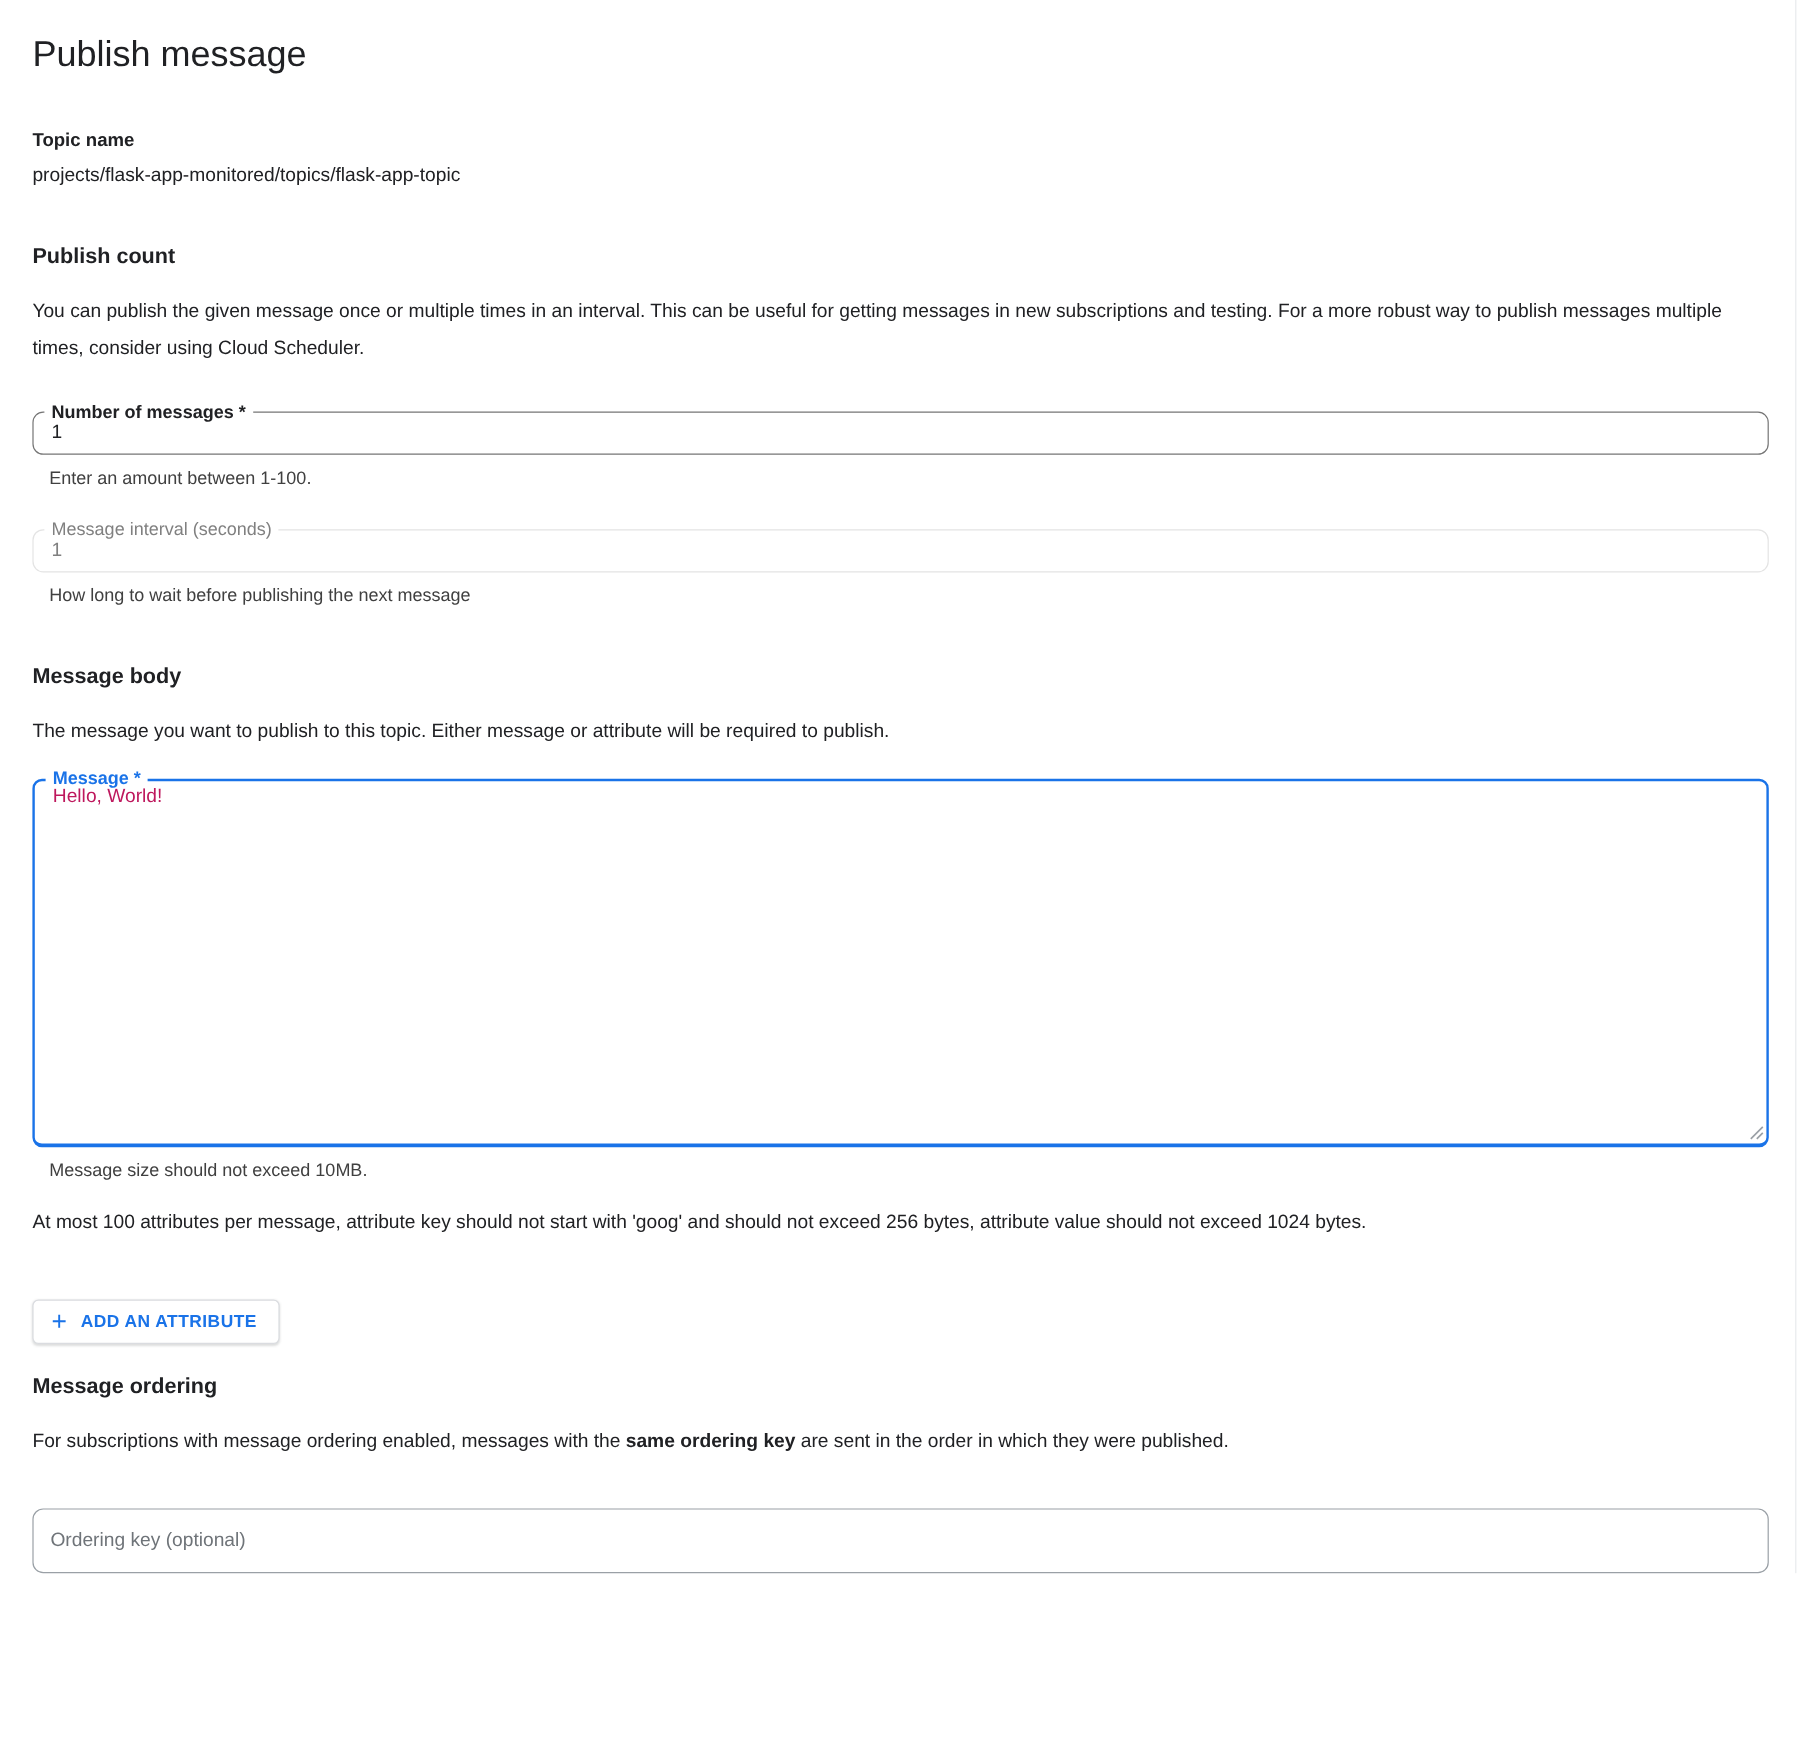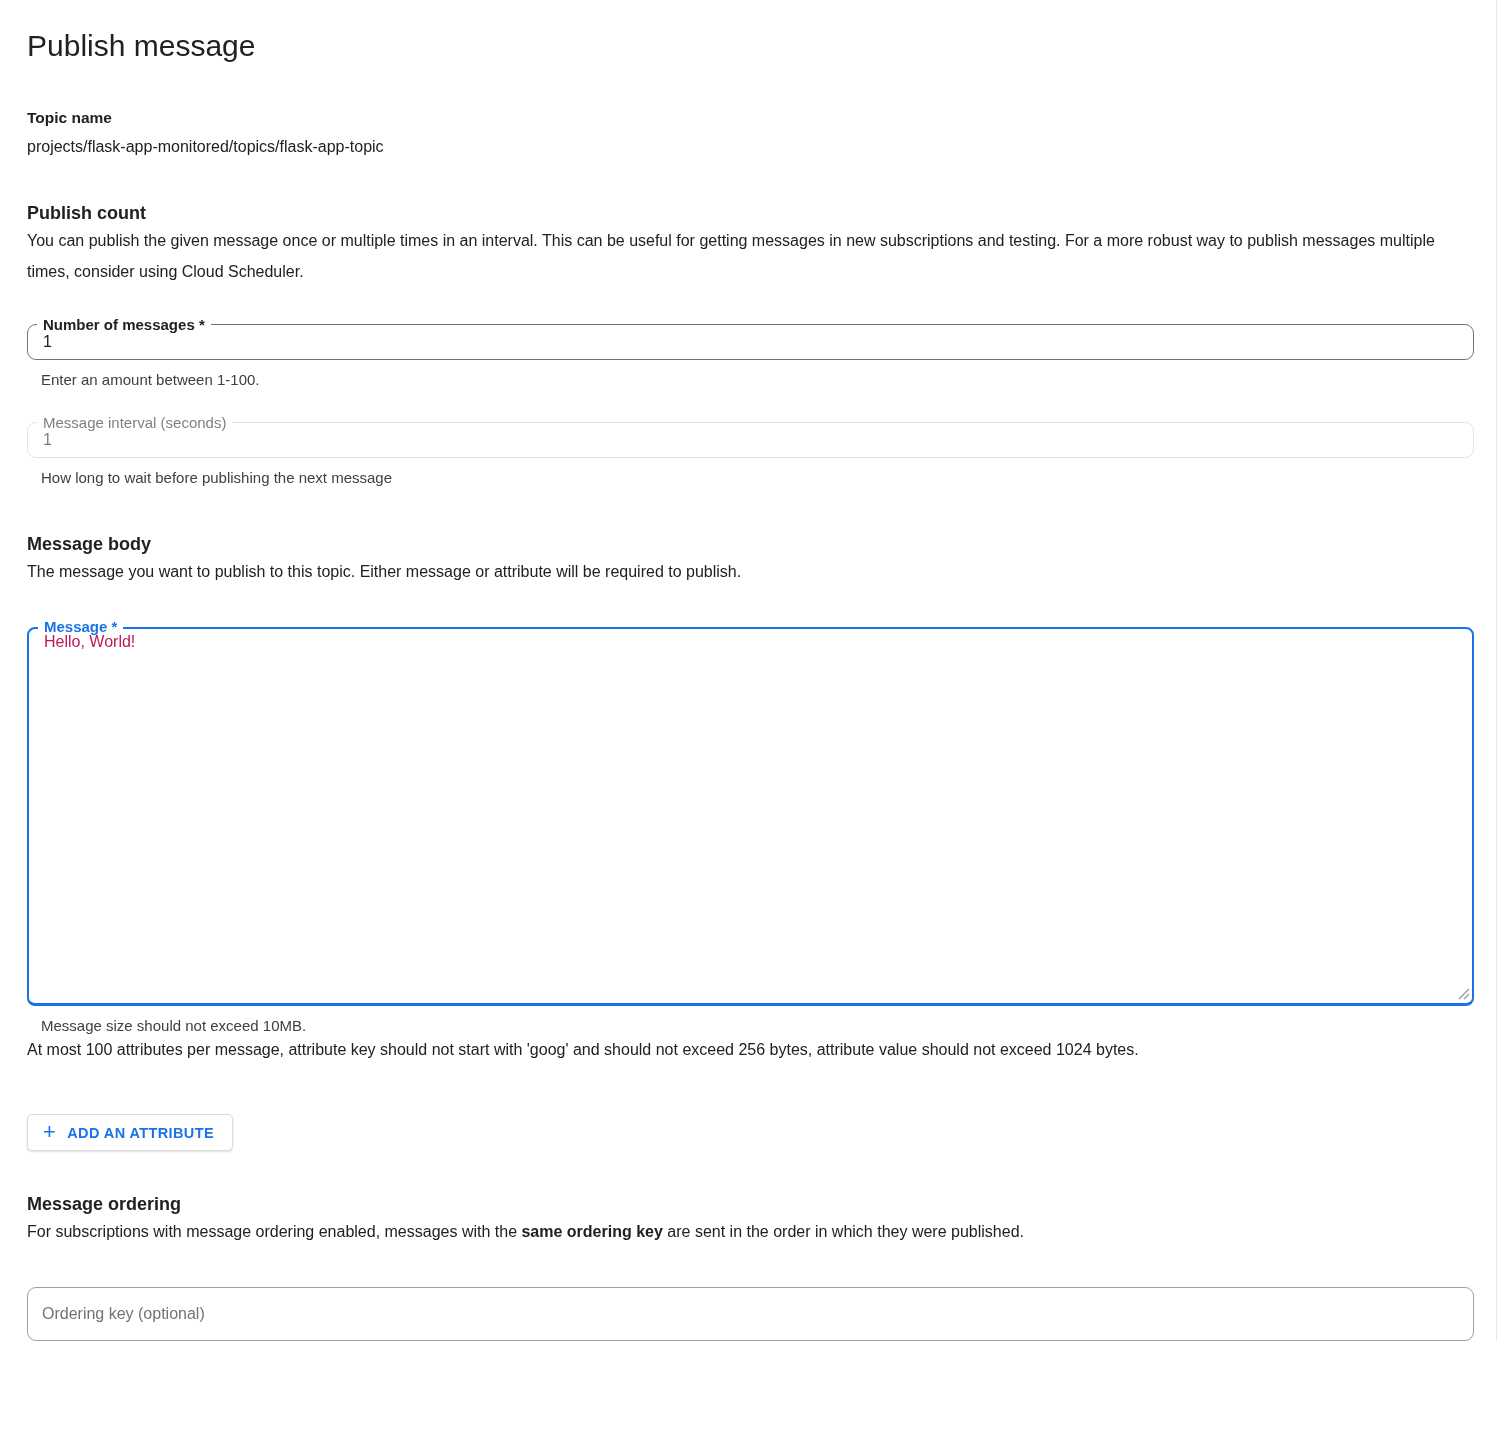--- a/index.html
+++ b/index.html
@@ -46,6 +46,7 @@
     color: #202124;
   }
   .section-desc {
+    margin-top: 19px;
     font-size: 16px;
     line-height: 31px;
     color: #202124;

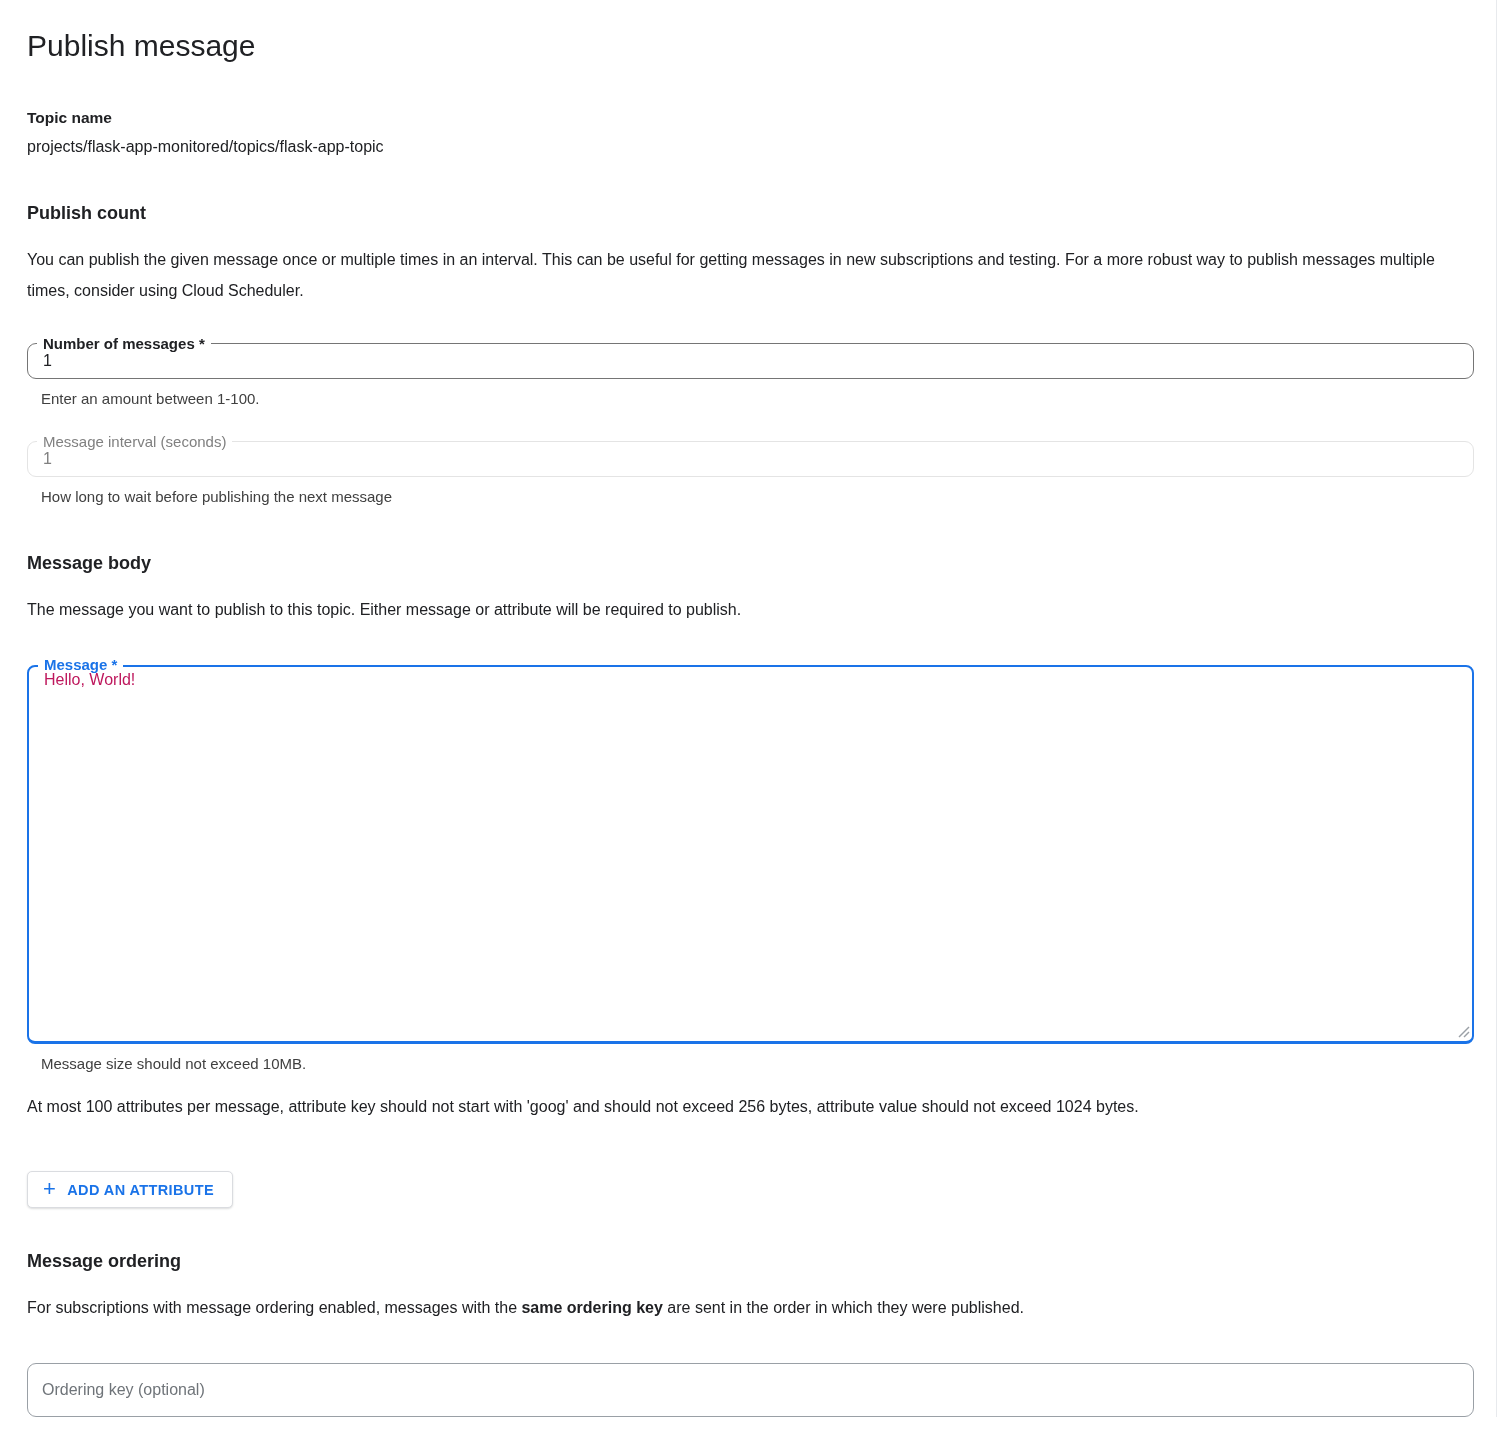--- a/index.html
+++ b/index.html
@@ -102,12 +102,12 @@
 
   
   .field-message {
-    margin-top: 40px;
+    margin-top: 24px;
     position: relative;
     border: 2px solid #1a73e8;
     border-bottom-width: 3px;
     border-radius: 8px;
-    height: 379px;
+    height: 307px;
     background: #fff;
   }
   .field-message .float-label {

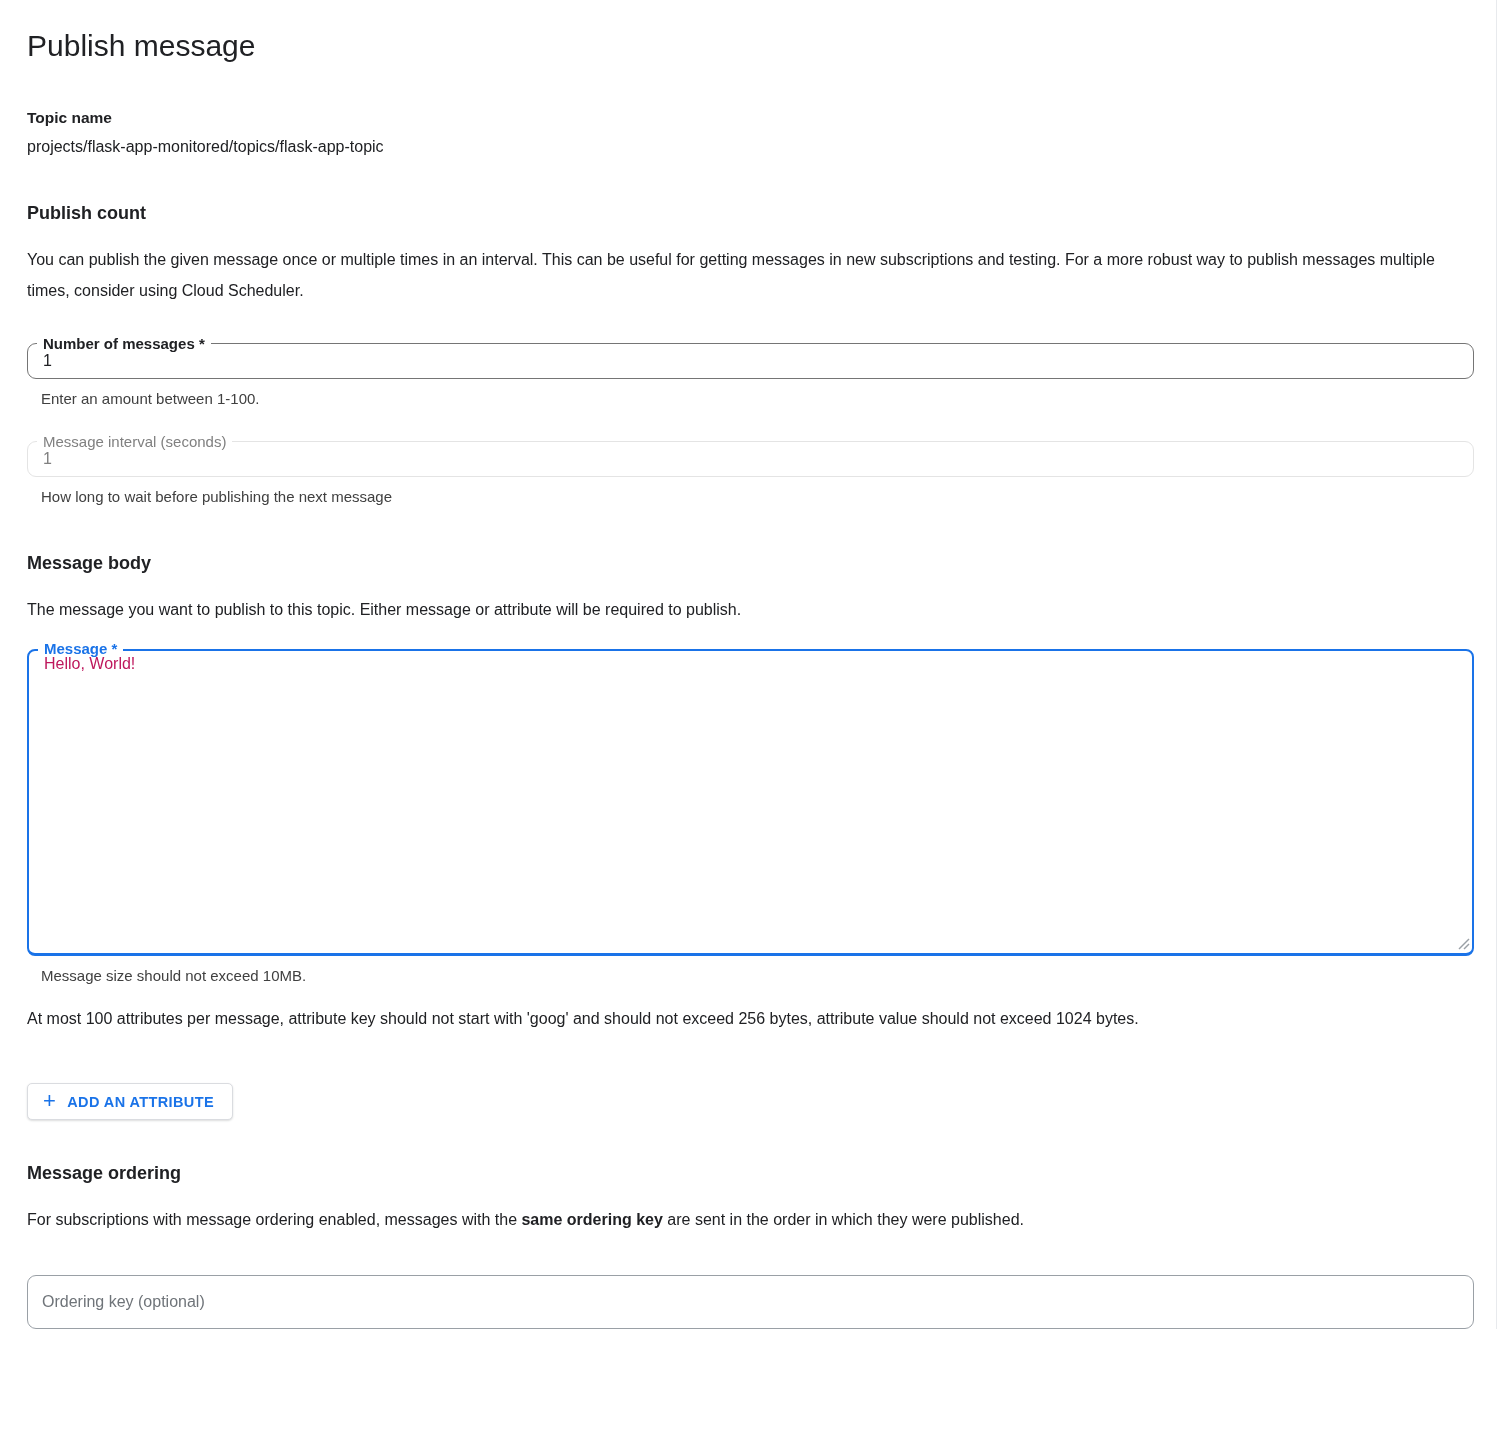--- a/index.html
+++ b/index.html
@@ -54,7 +54,7 @@
   .mt-pubcount { margin-top: 44px; }
   .mt-msgbody  { margin-top: 47px; }
   .mt-attrs    { margin-top: 48px; }
-  .mt-ordering { margin-top: 42px; }
+  .mt-ordering { margin-top: 24px; }
 
   
   .text-field {

